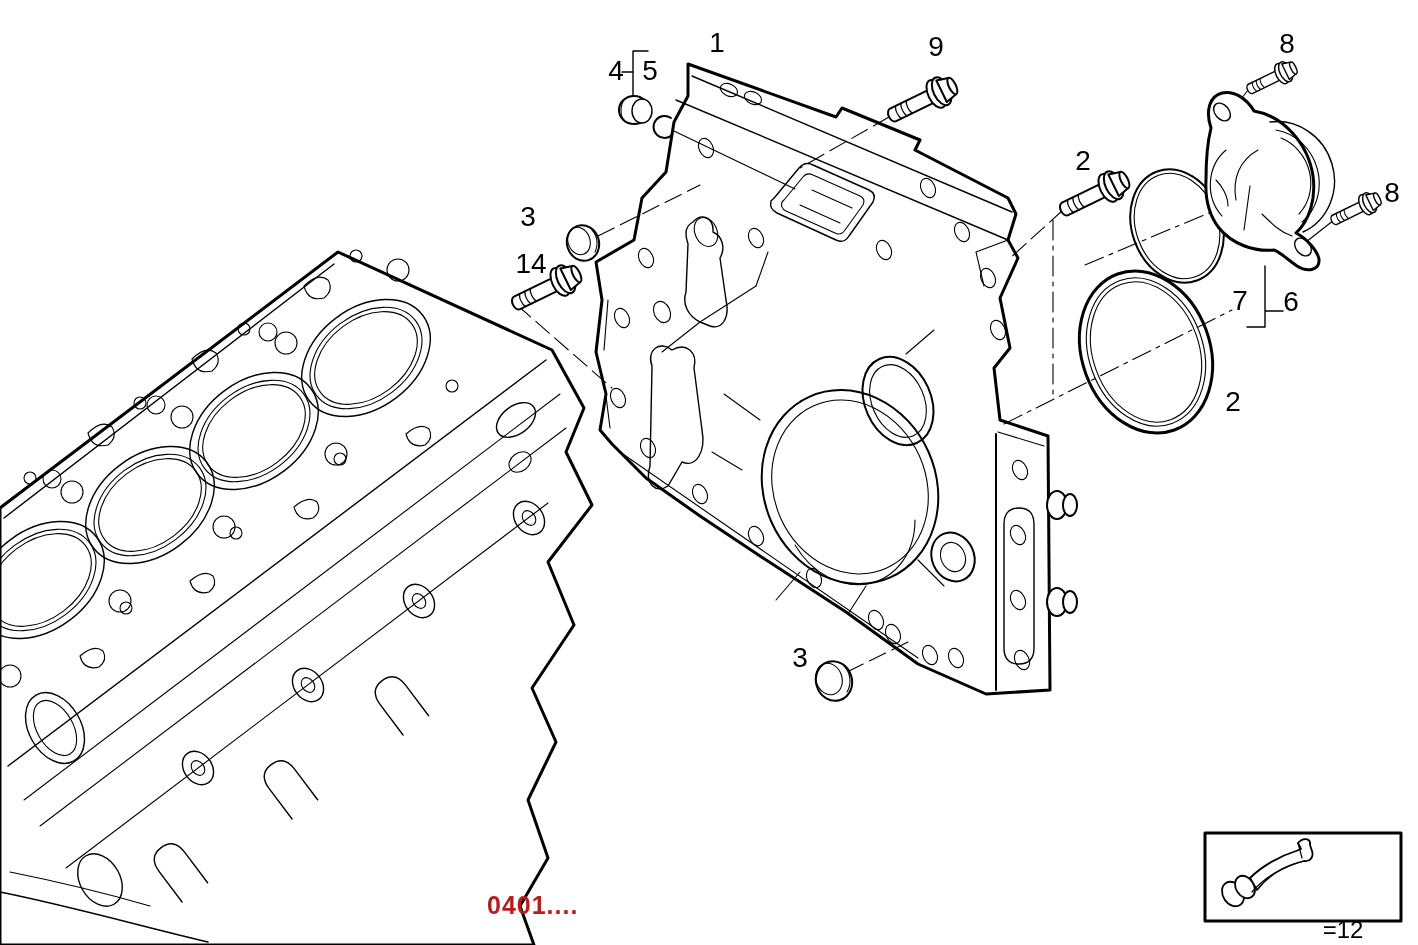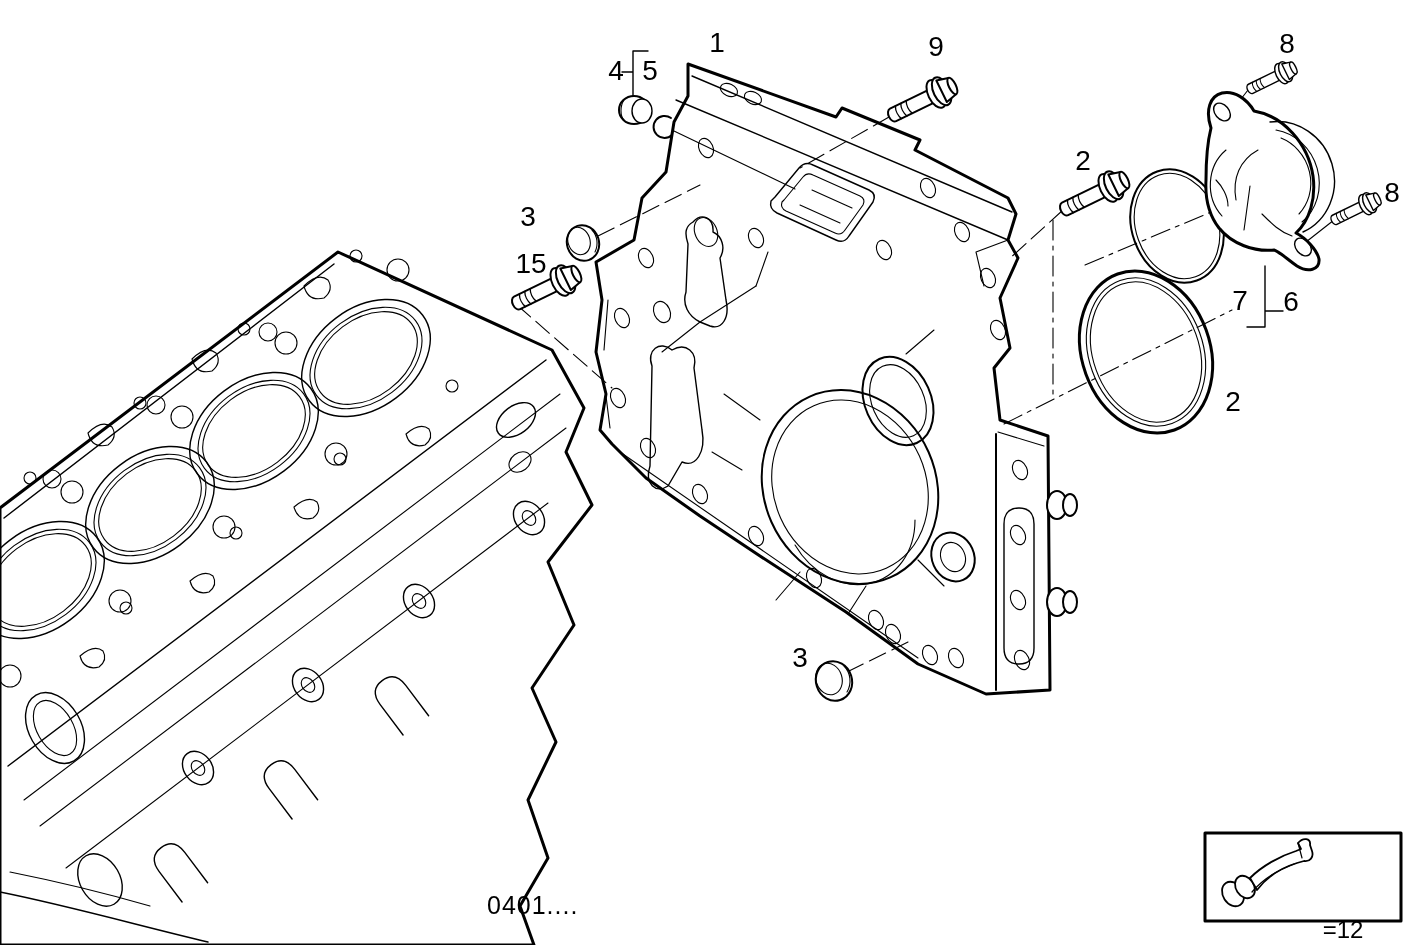--- a/index.html
+++ b/index.html
@@ -388,7 +388,7 @@
 <div class="lbl" style="left:1392px;top:193px">8</div>
 <div class="lbl" style="left:936px;top:47px">9</div>
 <div class="lbl" style="left:1083px;top:161px">2</div>
-<div class="lbl" style="left:531px;top:264px">15</div>
+<div class="lbl" style="left:531px;top:264px">14</div>
 
 <div class="caption" style="left:487px;top:891px">0401....</div>
 

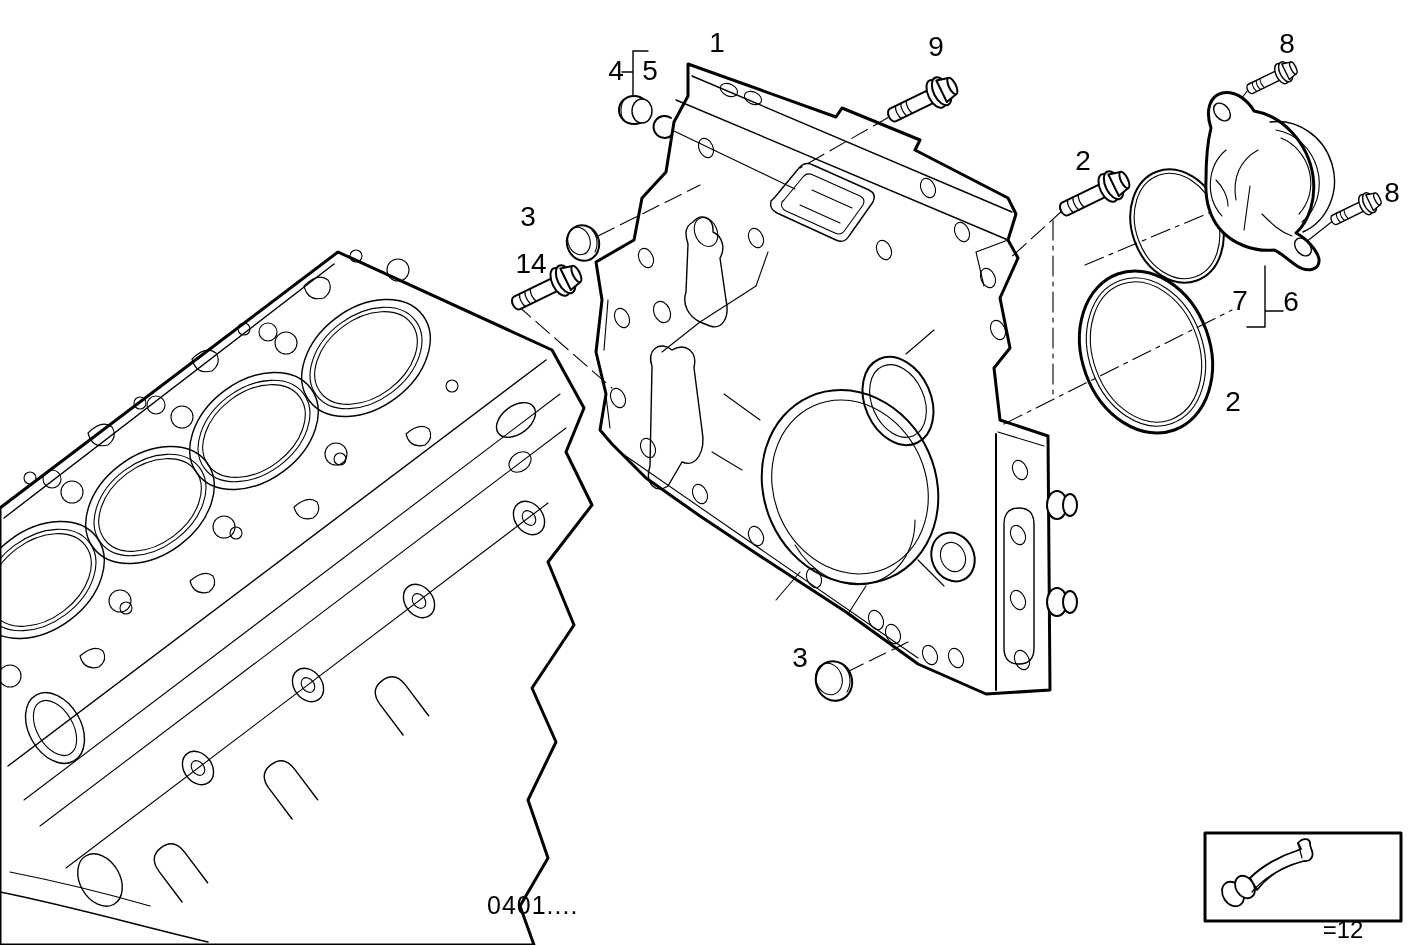--- a/index.html
+++ b/index.html
@@ -22,7 +22,7 @@
     font-size:28px;line-height:1;color:#000;white-space:nowrap;
   }
   .caption{
-    position:absolute;font-size:25px;color:#000000;letter-spacing:1px;white-space:nowrap;
+    position:absolute;font-size:25px;color:#b91c1c;letter-spacing:1px;white-space:nowrap;font-weight:bold;
   }
   .legend-label{font-size:24px;margin-top:46px;}
 </style>

